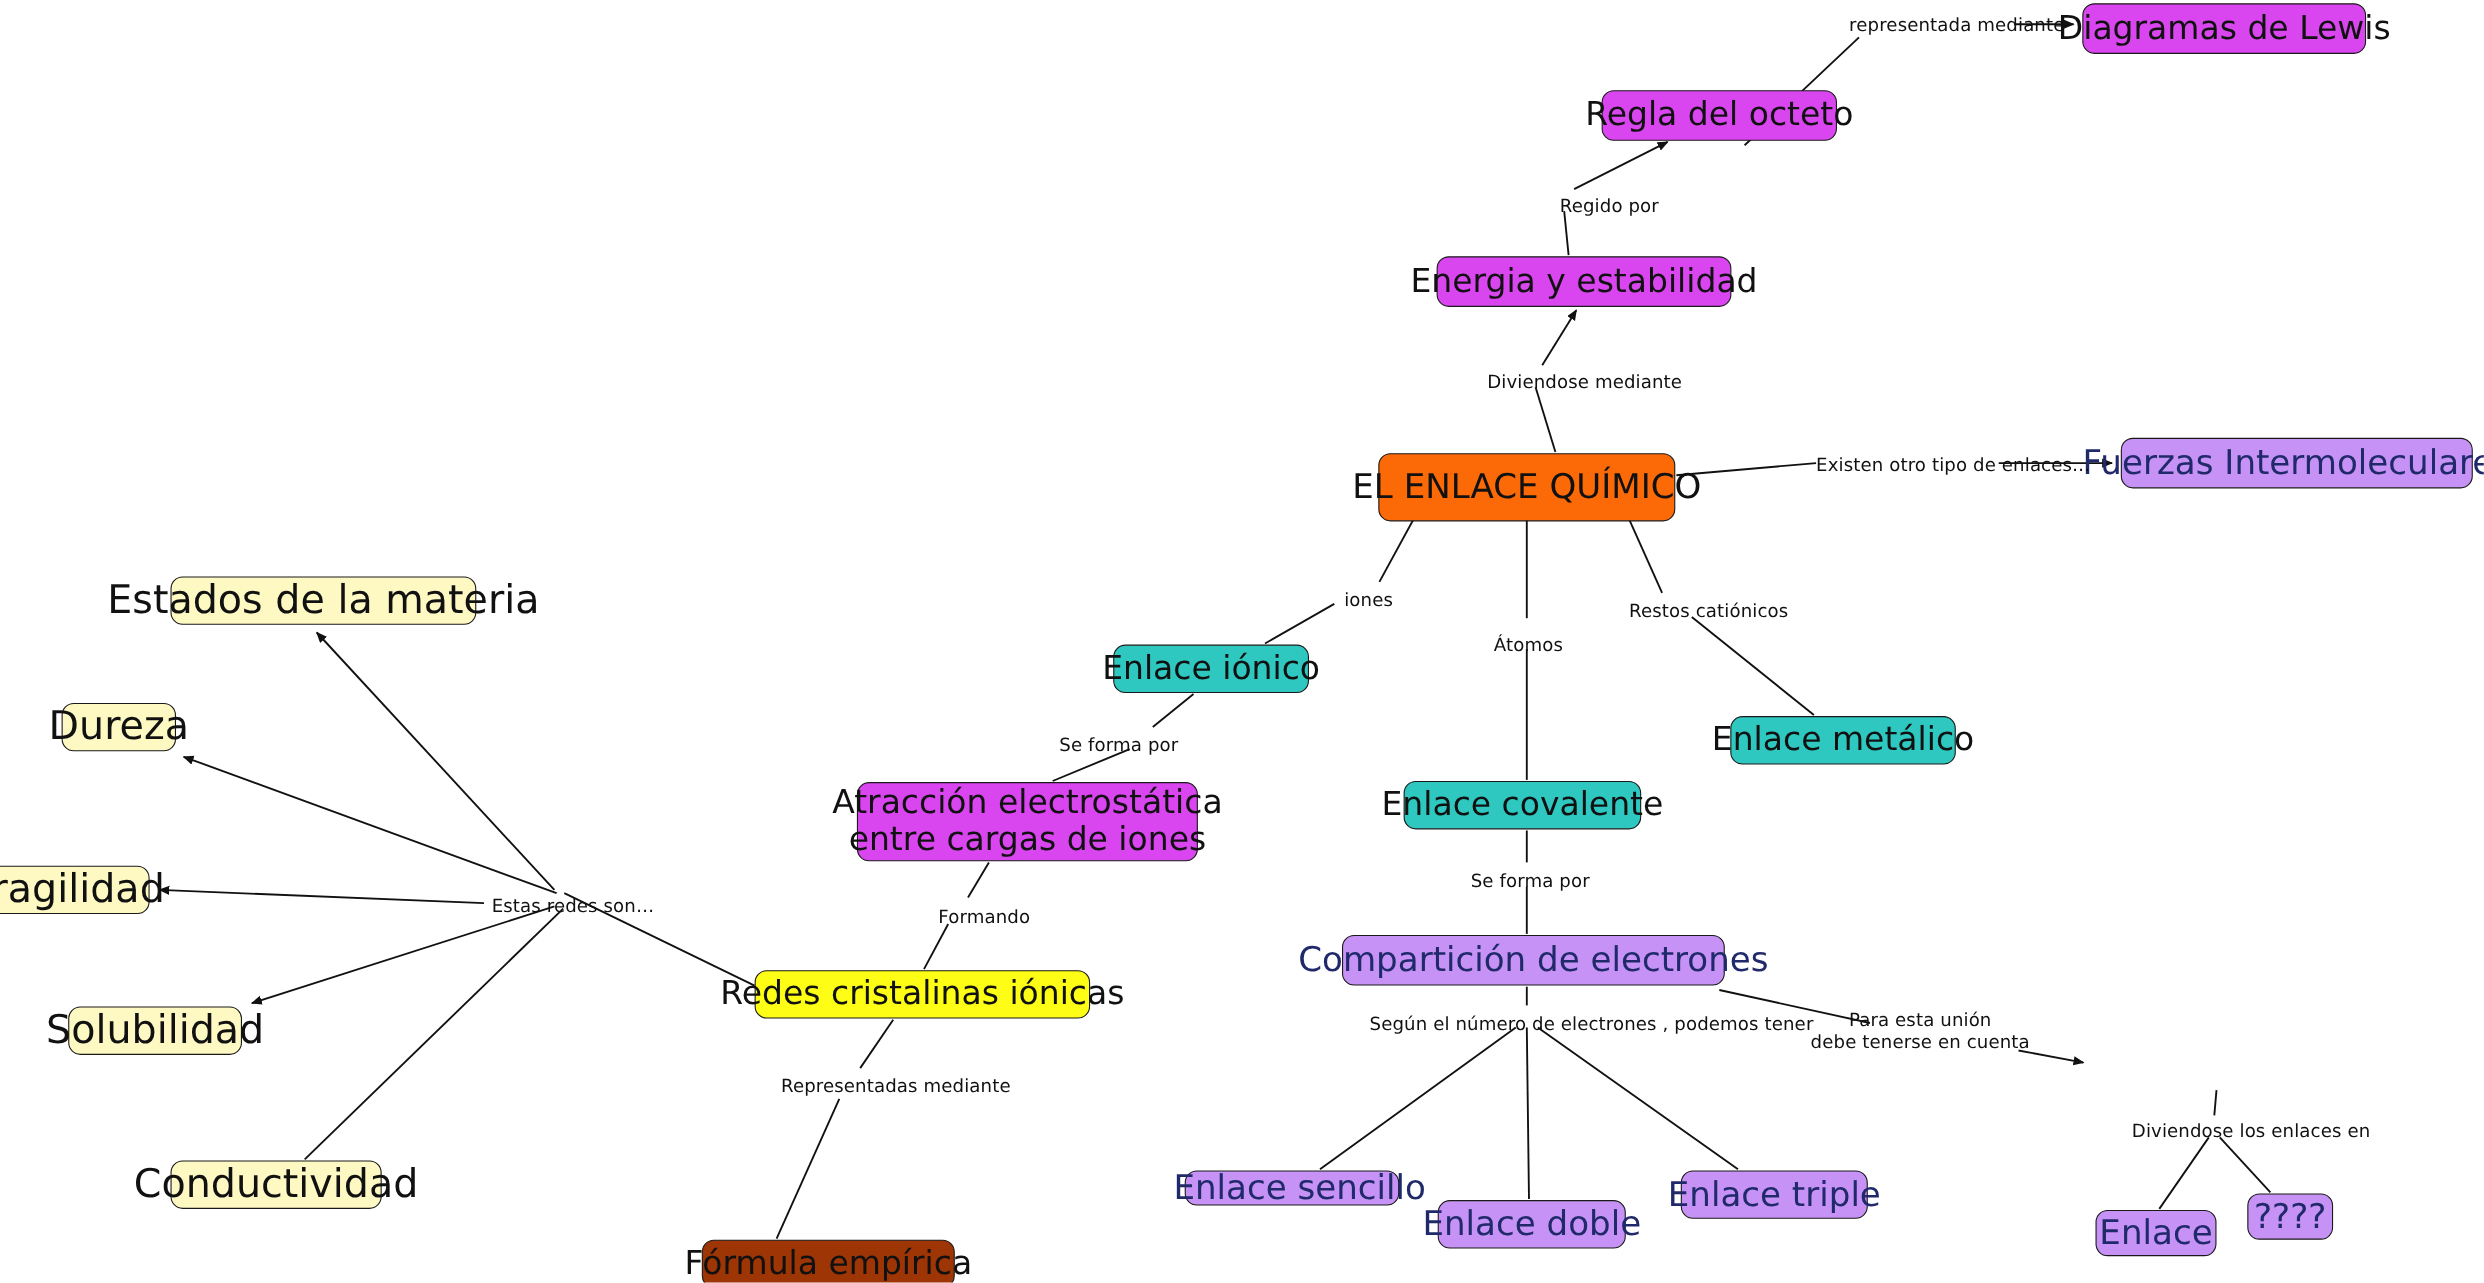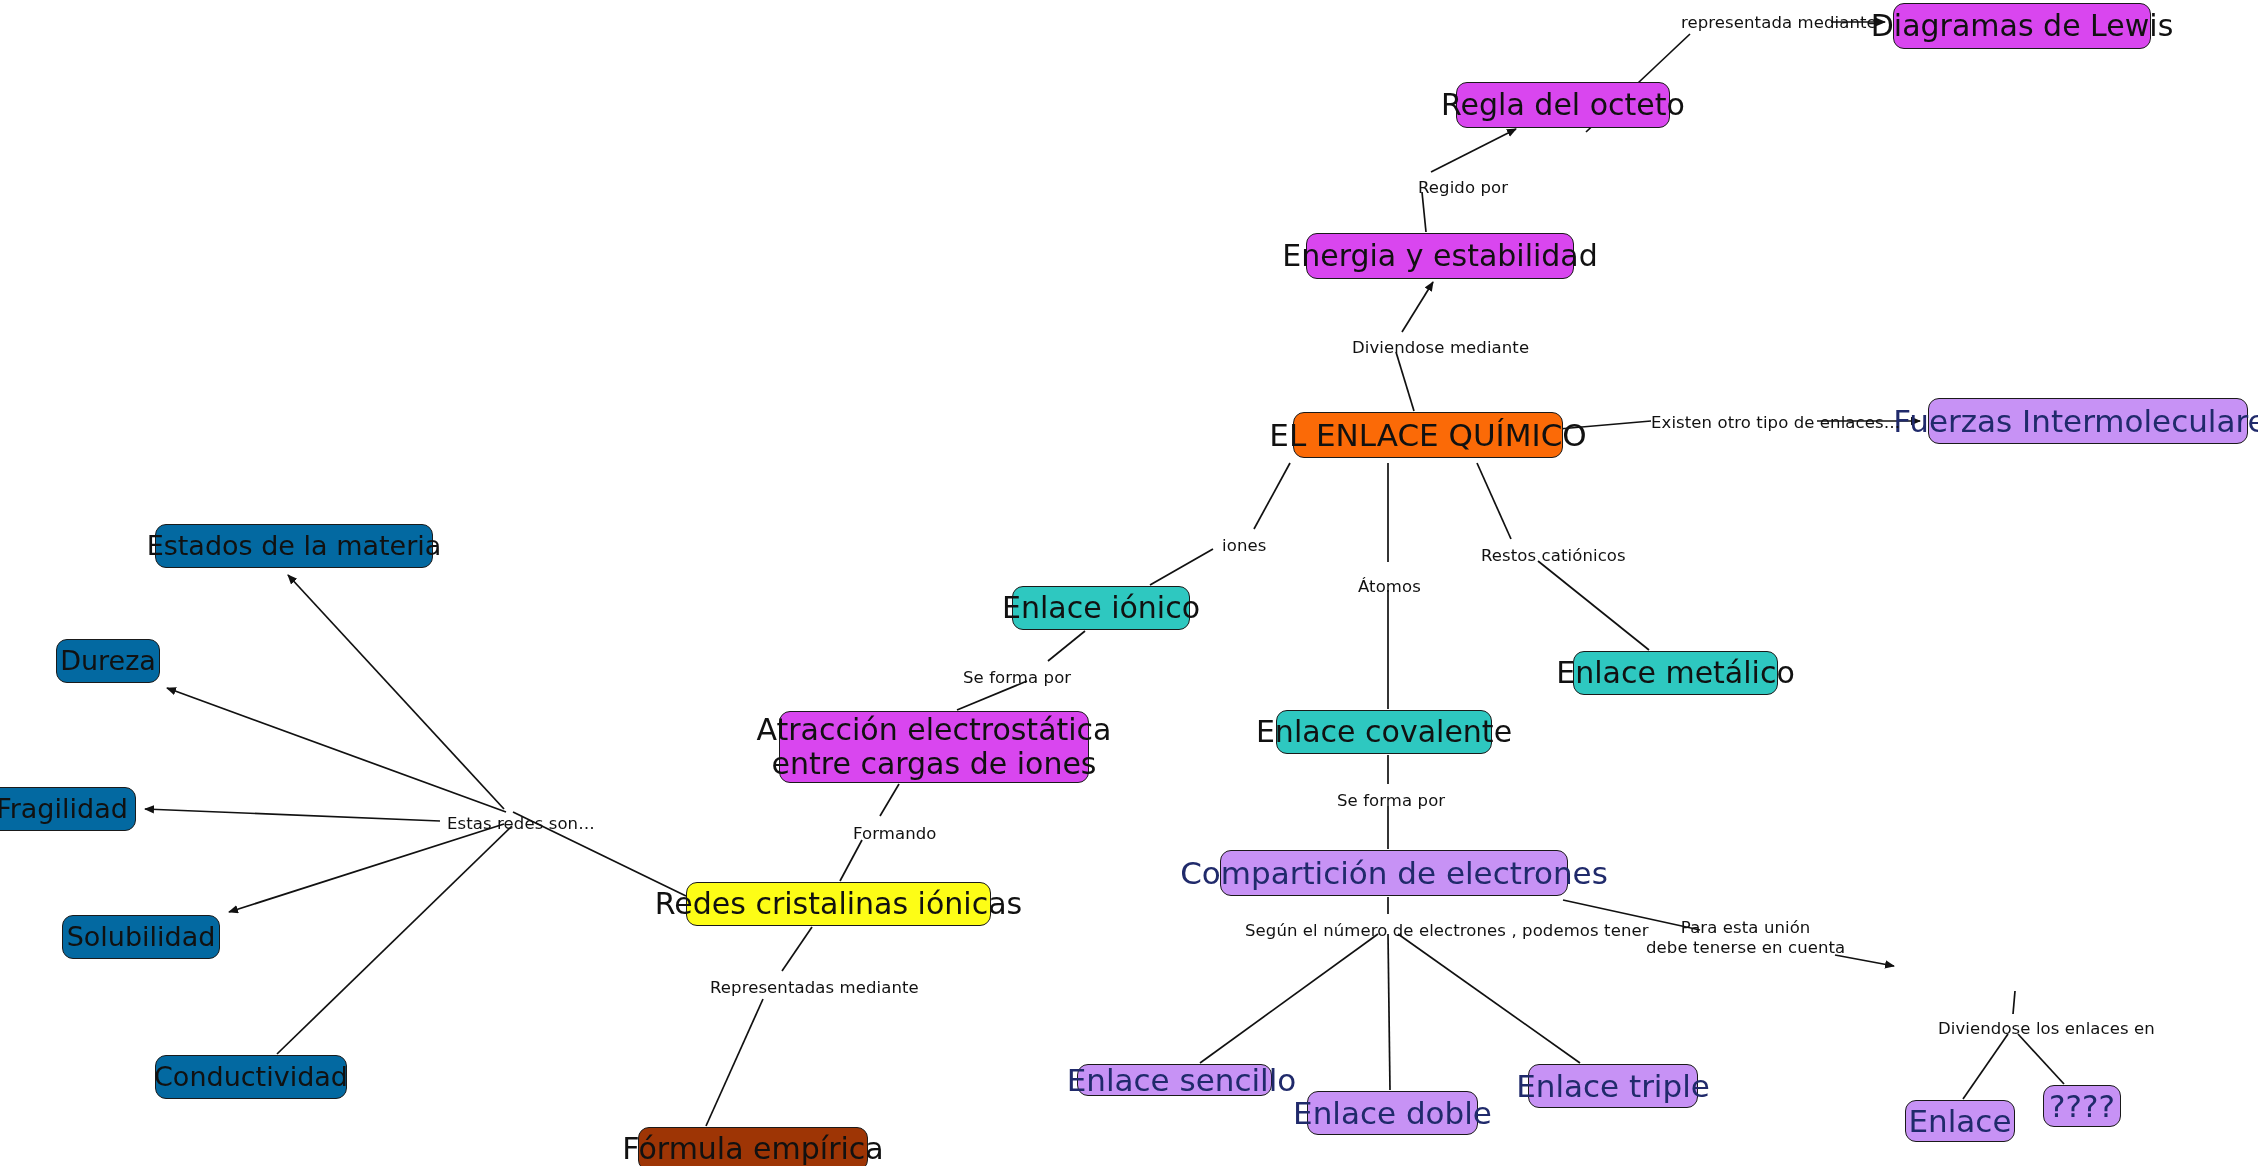--- a/index.html
+++ b/index.html
@@ -93,7 +93,7 @@
   <div class="node n-plain" style="left:1893px;top:3px;width:258px;height:46px;">Diagramas de Lewis</div>
   <div class="node n-plain" style="left:1456px;top:82px;width:214px;height:46px;">Regla del octeto</div>
   <div class="node n-plain" style="left:1306px;top:233px;width:268px;height:46px;">Energia y estabilidad</div>
-  <div class="node n-orange" style="left:1253px;top:412px;width:270px;height:46px;margin-left:40px;">EL ENLACE QUÍMICO</div>
+  <div class="node n-orange" style="left:1253px;top:412px;width:270px;height:62px;">EL ENLACE QUÍMICO</div>
   <div class="node n-purple" style="left:1928px;top:398px;width:320px;height:46px;">Fuerzas Intermoleculares</div>
   <div class="node n-teal" style="left:1012px;top:586px;width:178px;height:44px;">Enlace iónico</div>
   <div class="node n-teal" style="left:1276px;top:710px;width:216px;height:44px;">Enlace covalente</div>

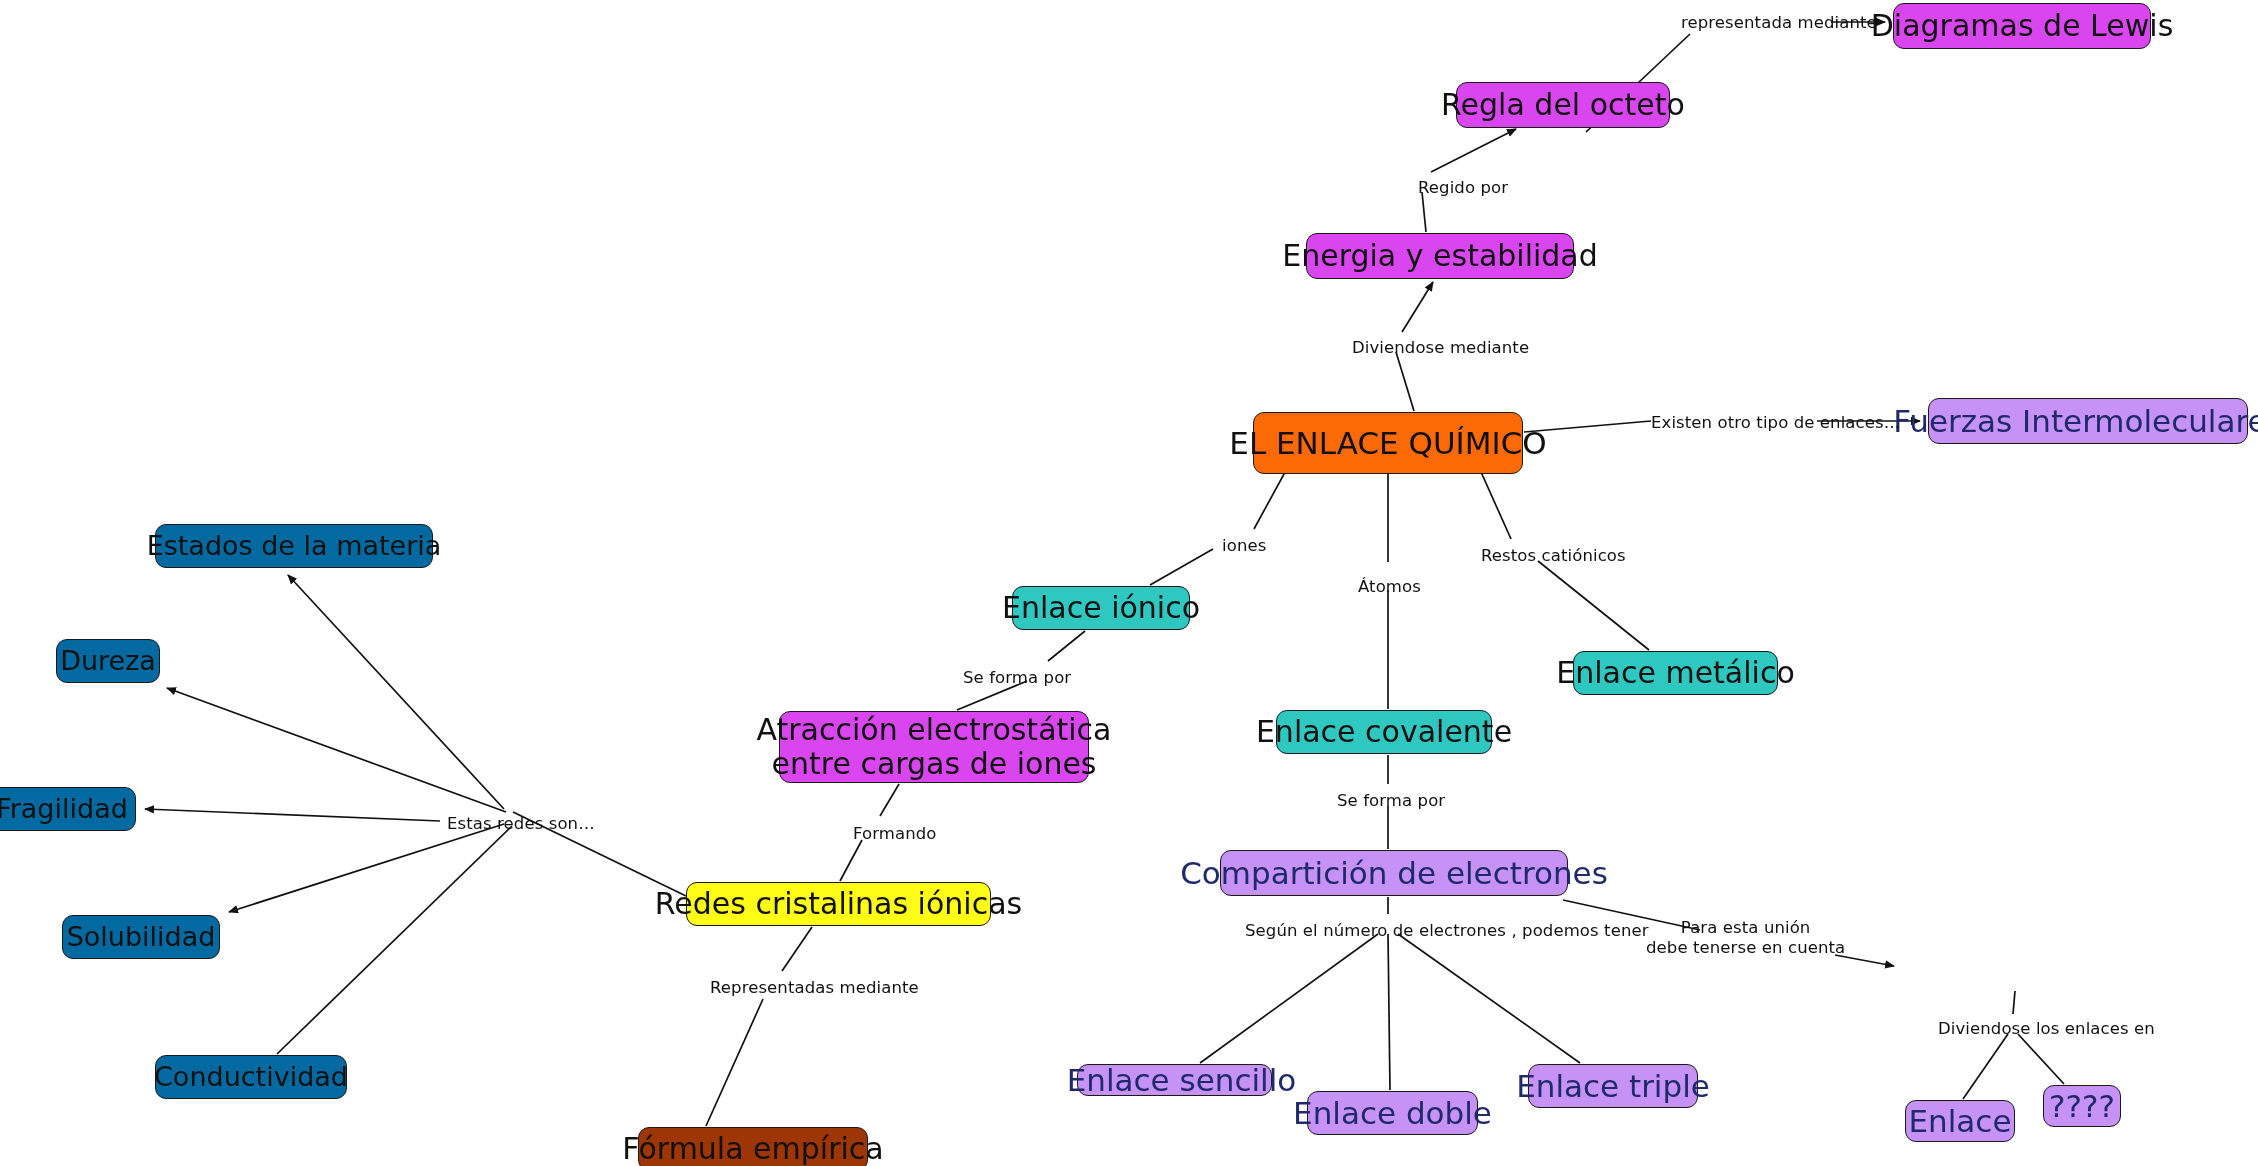--- a/index.html
+++ b/index.html
@@ -13,7 +13,7 @@
         color:#111111;white-space:pre;text-align:center;
         line-height:1.12;padding:2px 10px;}
   .n-plain{background:#d946ef;font-size:30px;}
-  .n-green{background:#0369a1;font-size:27px;}
+  .n-green{background:#fef9c3;font-size:36px;}
   .n-teal {background:#2ec8c0;font-size:30px;}
   .n-orange{background:#fb6a07;font-size:31px;}
   .n-purple{background:#c792f5;color:#202a6b;font-size:31px;}

